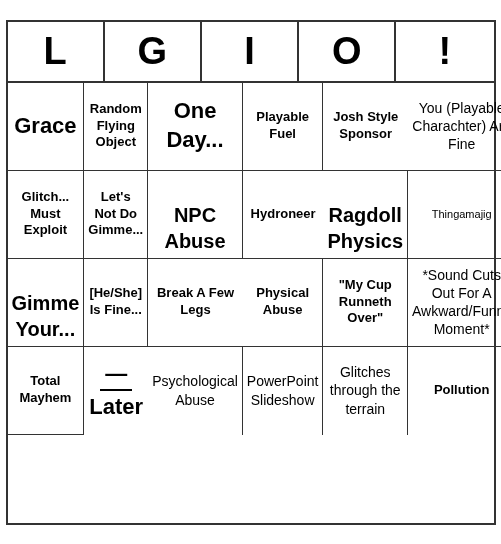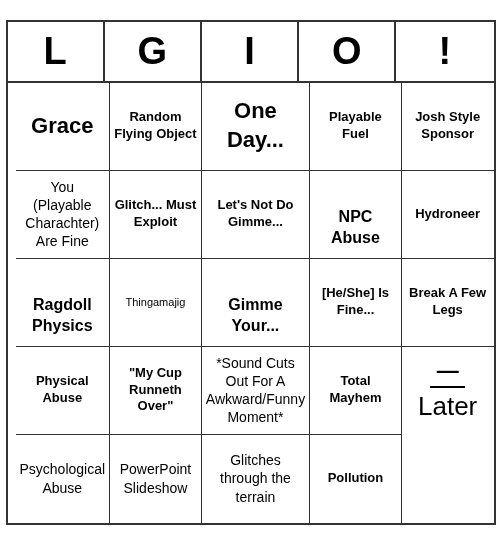--- a/index.html
+++ b/index.html
@@ -33,9 +33,8 @@
     }
     .bingo-grid {
       display: grid;
-      grid-template-columns: repeat(5, 1fr);
+      grid-template-columns: repeat(6, 1fr);
       grid-template-rows: repeat(5, 1fr);
-      padding-left: 8px;
     }
     .bingo-cell {
       border-right: 1.5px solid #333;

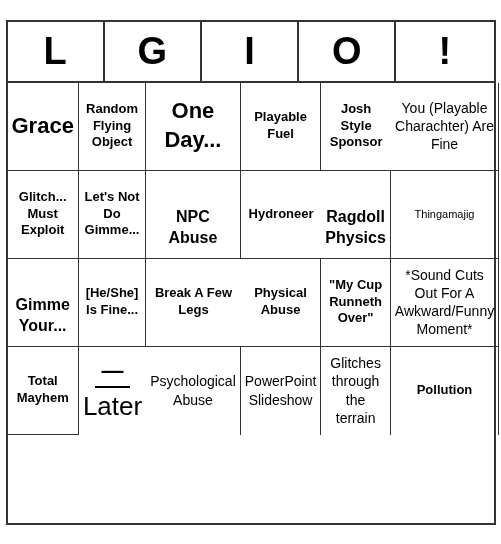--- a/index.html
+++ b/index.html
@@ -59,7 +59,7 @@
       line-height: 1.3;
     }
     .cell-text.large {
-      font-size: 16px;
+      font-size: 20px;
       font-weight: bold;
       margin-top: 27px;
     }

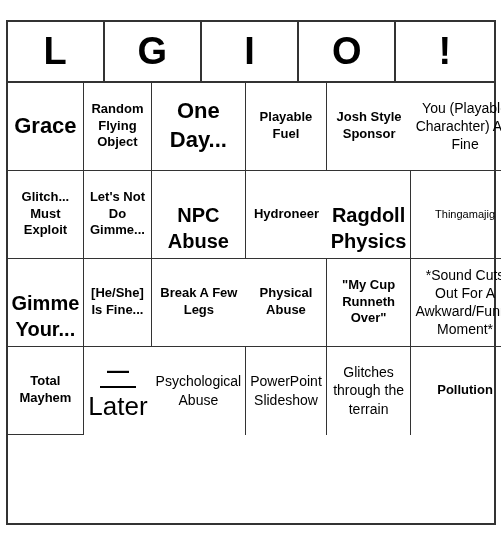--- a/index.html
+++ b/index.html
@@ -152,7 +152,7 @@
     <div class="bingo-cell">
       <div style="display:flex; flex-direction:column; align-items:center; justify-content:center;">
         <span class="cell-text" style="font-size:22px; font-weight:bold; border-bottom: 2px solid #000; width:60%; text-align:center; margin-bottom:2px;">—</span>
-        <span class="cell-text" style="font-size:26px; font-weight:normal;">Later</span>
+        <span class="cell-text" style="font-size:22px; font-weight:bold;">Later</span>
       </div>
     </div>
     <div class="bingo-cell">

